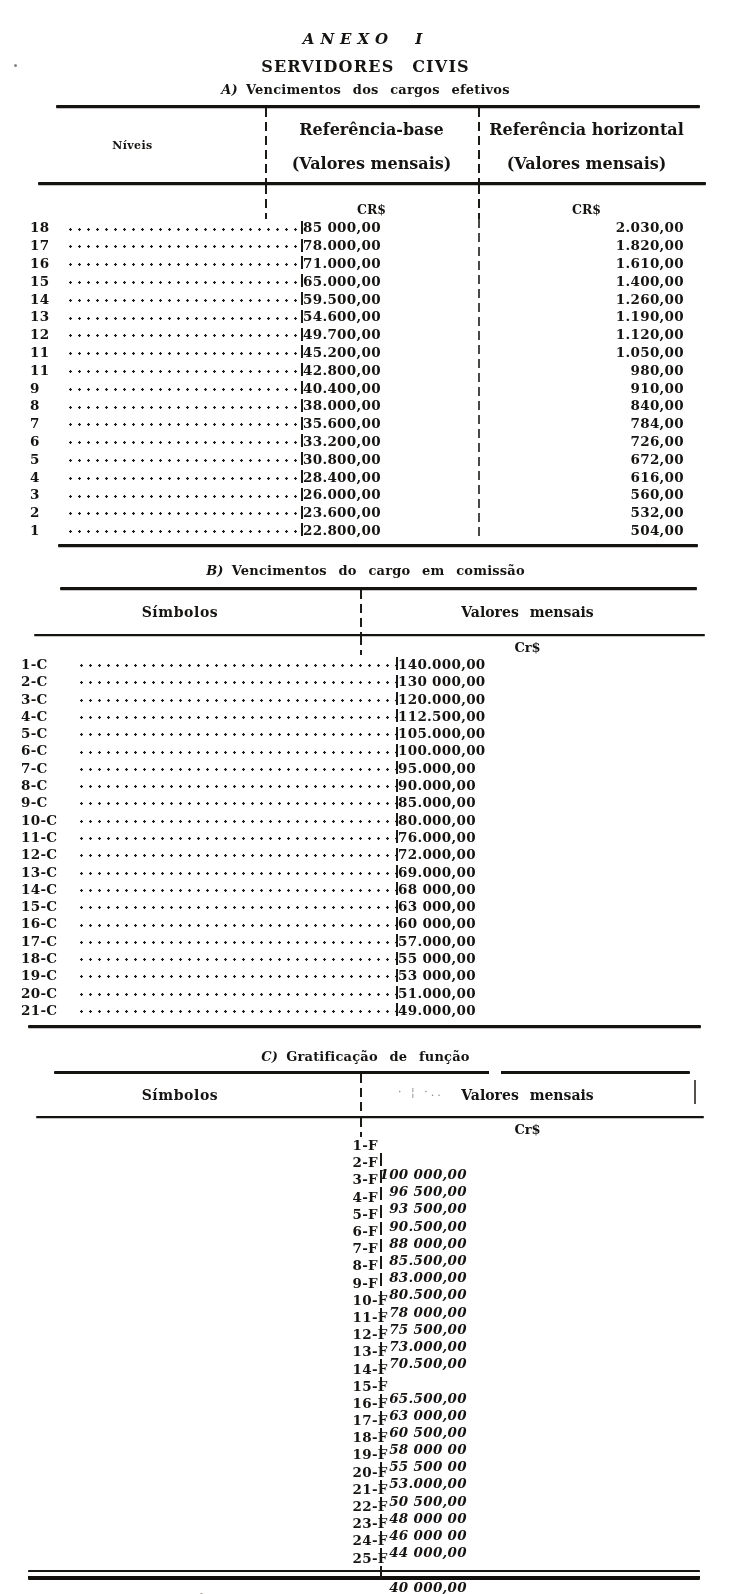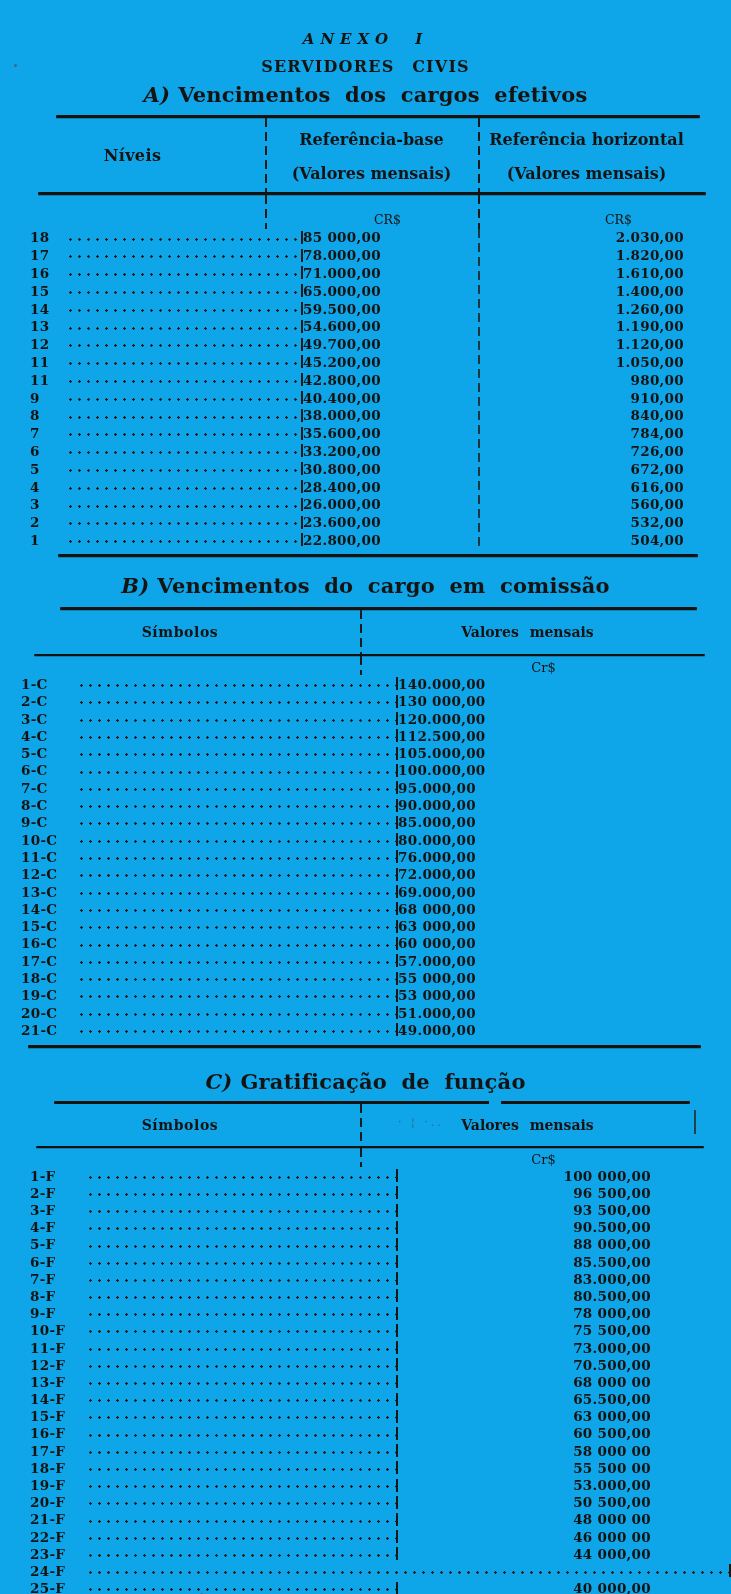--- a/index.html
+++ b/index.html
@@ -7,7 +7,7 @@
   body { width:731px; height:1594px; overflow:hidden;
          font-family:"DejaVu Serif","Liberation Serif",serif;
          color:#161412; }
-  .page { position:relative; width:731px; height:1594px; background:#0ea5e9;
+  .page { position:relative; width:731px; height:1594px; background:#ffffff;
           padding-top:30px; }
 
   

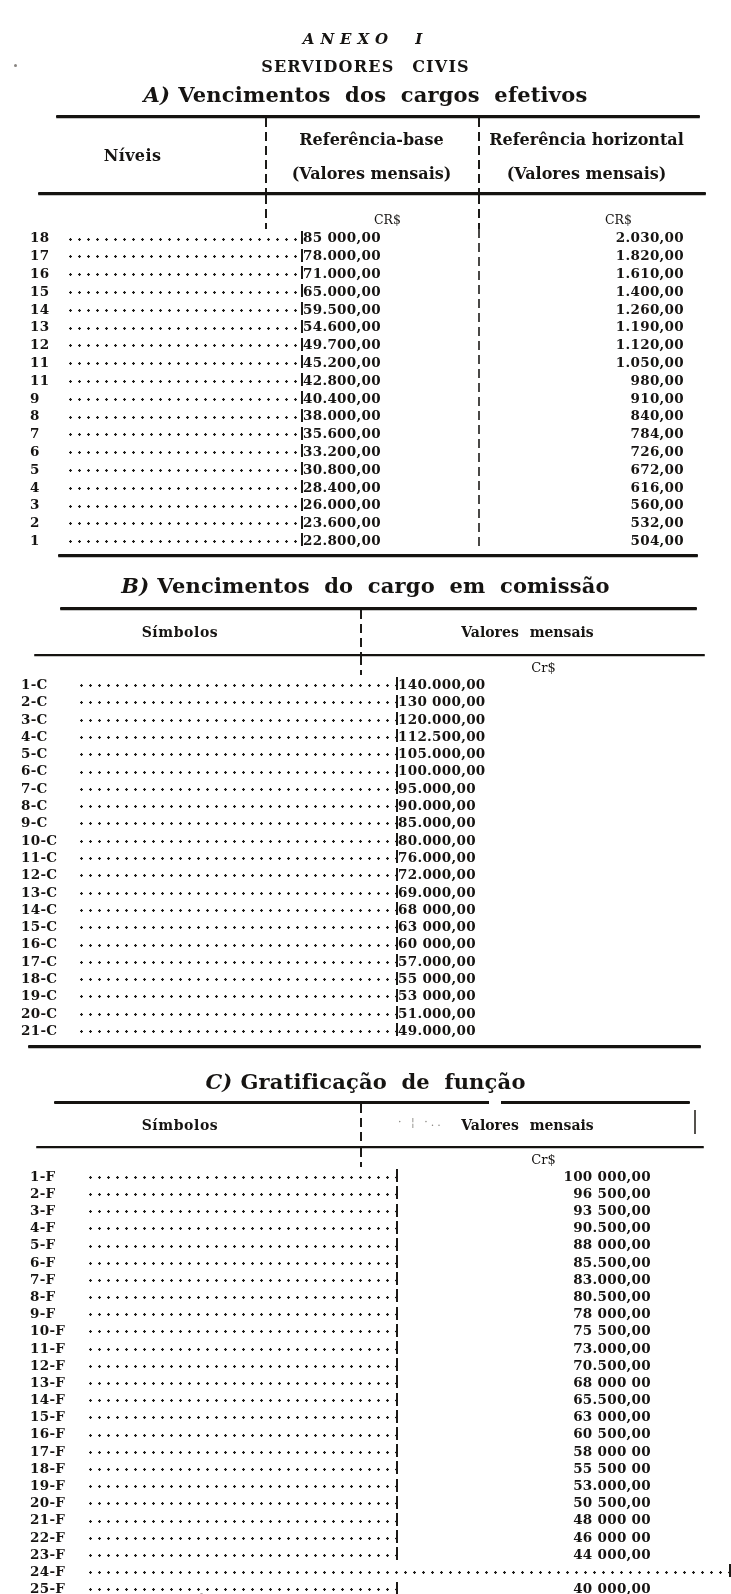--- a/index.html
+++ b/index.html
@@ -15,7 +15,7 @@
                letter-spacing:6px; word-spacing:10px; margin-bottom:9px; }
   .doc-subtitle { text-align:center; font-size:16px; font-weight:bold;
                   letter-spacing:1.2px; word-spacing:11px; margin-bottom:6px; }
-  .sec-heading { text-align:center; font-size:21px; font-weight:bold;
+  .sec-heading { text-align:center; font-size:13px; font-weight:bold;
                  word-spacing:7px; letter-spacing:.2px; }
   .sec-heading .pfx { font-style:italic; margin-right:8px; }
 

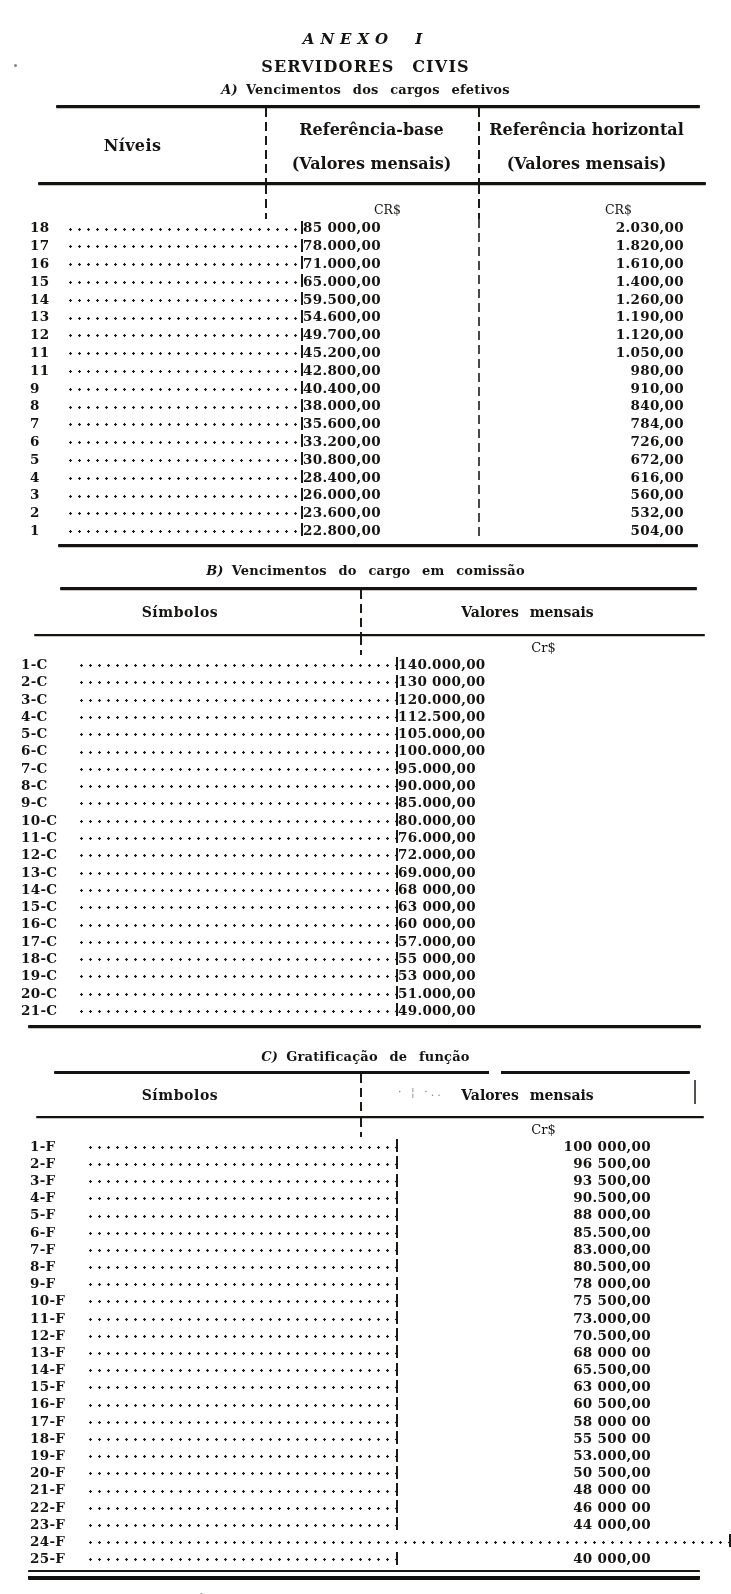--- a/index.html
+++ b/index.html
@@ -39,7 +39,7 @@
   .hdr { position:relative; display:flex; }
   .hdr-a { height:74px; }
   .hdr-a .c1 { width:265px; display:flex; align-items:center; justify-content:center;
-               font-weight:bold; font-size:16px; letter-spacing:.4px; }
+               font-weight:bold; font-size:11px; letter-spacing:.4px; }
   .hdr-a .c2 { width:213px; } .hdr-a .c3 { width:217px; }
   .hdr-a .c2, .hdr-a .c3 { display:flex; flex-direction:column; justify-content:space-between;
                padding:12px 0 9px; text-align:center; font-weight:bold; font-size:16px; }

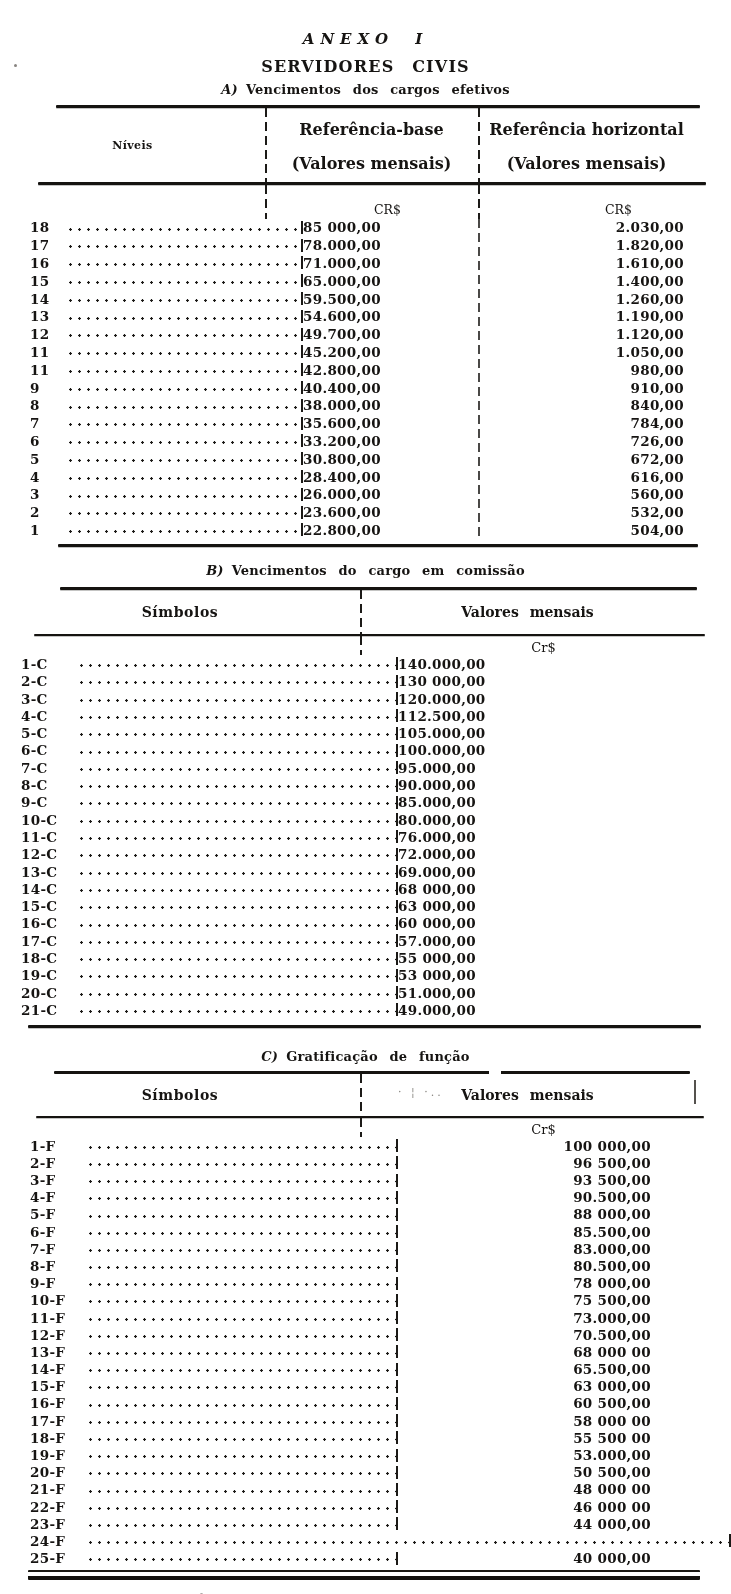--- a/index.html
+++ b/index.html
@@ -53,7 +53,7 @@
   .vl-265 { left:265px; } .vl-478 { left:478px; } .vl-360 { left:360px; }
 
   
-  .curline { position:relative; display:flex; font-weight:normal;gap:16px; }
+  .curline { position:relative; display:flex; font-weight:bold; }
   .curline-a { height:34px; align-items:flex-end; padding-bottom:2px; font-size:12.5px; }
   .curline-a .s1 { width:265px; } .curline-a .s2 { width:213px; text-align:center; }
   .curline-a .s3 { width:217px; text-align:center; }

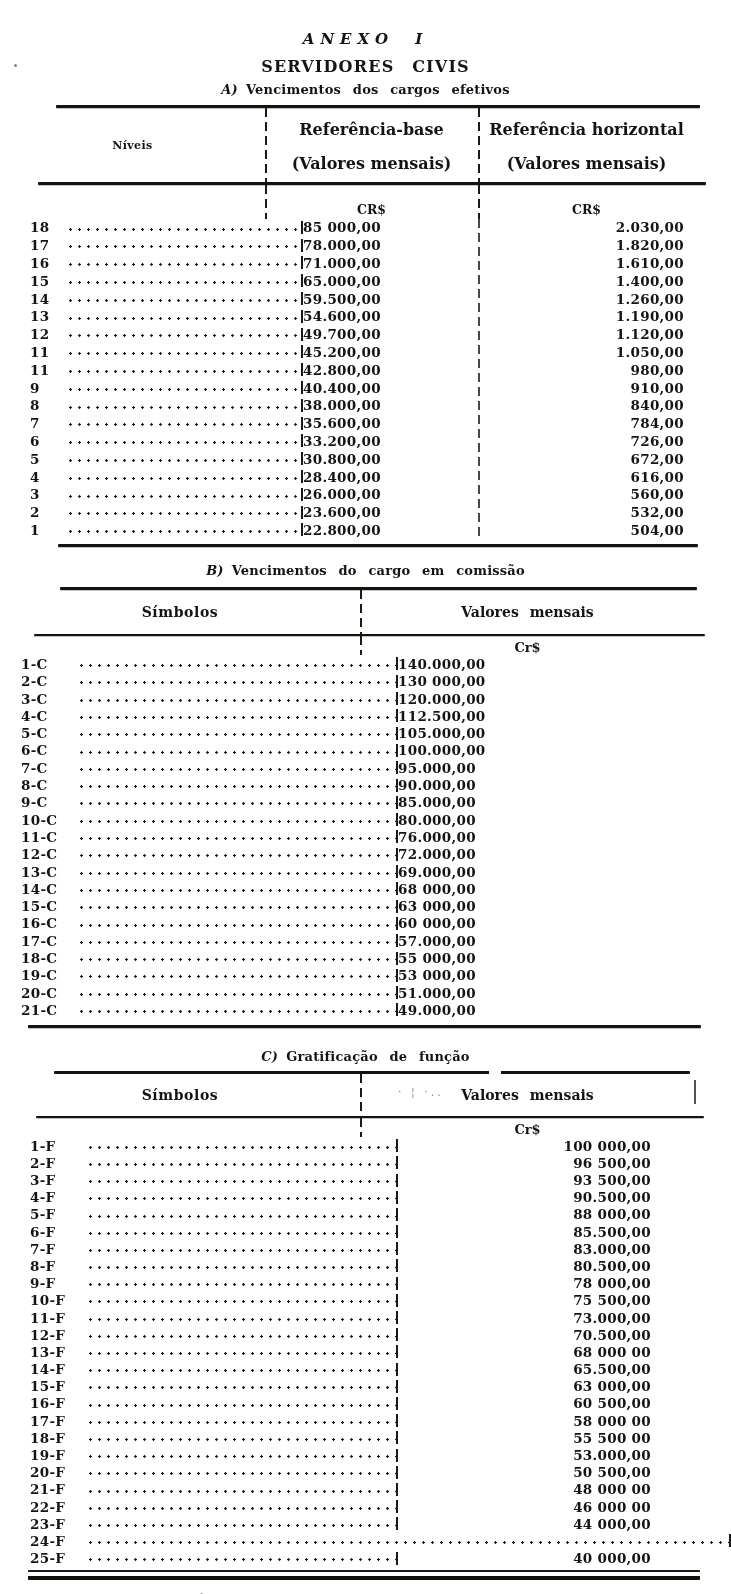--- a/index.html
+++ b/index.html
@@ -65,7 +65,7 @@
   .trow { display:flex; align-items:center; padding-left:30px; font-weight:bold; font-size:13.5px; }
   .rows-a .trow { height:17.8px; }
   .rows-b .trow { height:17.3px;padding-left:21px; }
-  .rows-c .trow { height:17.2px; }
+  .rows-c .trow { height:17.2px;flex-direction:column; }
   .lbl { letter-spacing:.3px; white-space:nowrap; }
   .rows-a .lbl { width:36px; }
   .rows-b .lbl, .rows-c .lbl { width:56px; }

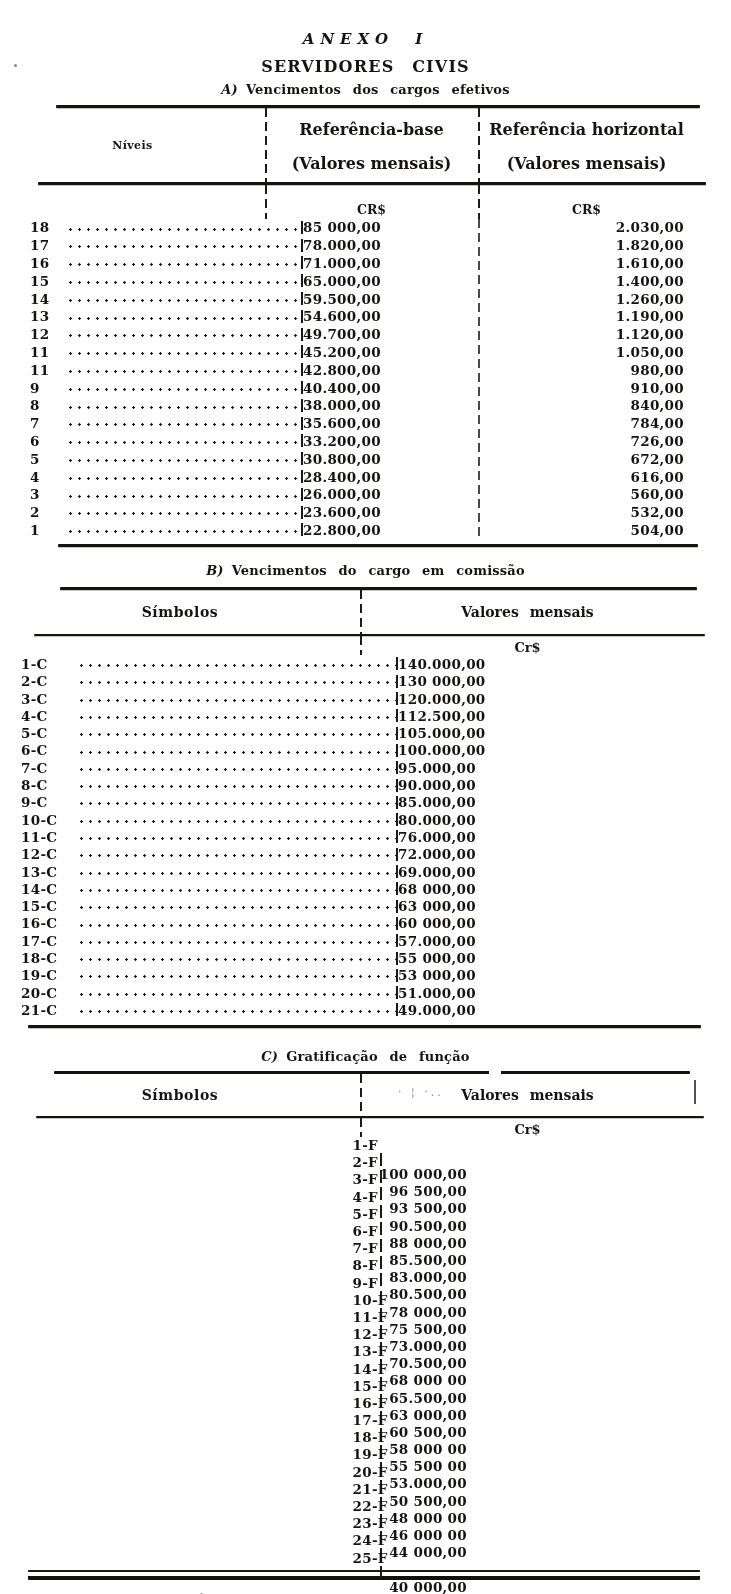--- a/index.html
+++ b/index.html
@@ -77,7 +77,7 @@
   .rows-a .col-base  { width:211px; padding-right:55px; }
   .rows-a .col-horiz { width:217px; text-align:right; padding-right:47px; }
   .rows-b .col-val   { width:333px; padding-right:124px; }
-  .rows-c .col-val   { width:333px; text-align:right; padding-right:80px; }
+  .rows-c .col-val   { width:333px; text-align:right; padding-right:80px;font-style:italic; }
   .rows-a .vline { opacity:.8; }
 
   

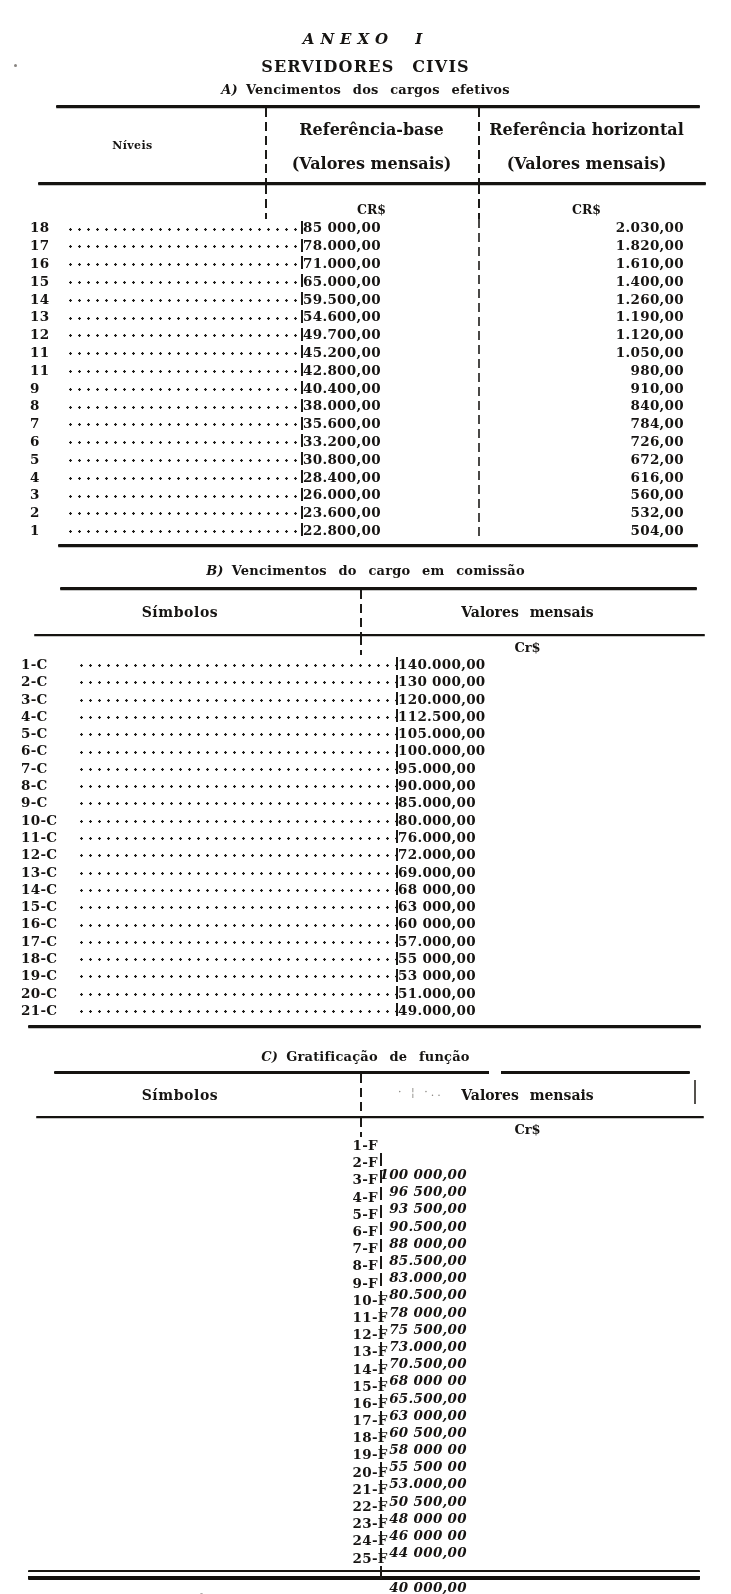--- a/index.html
+++ b/index.html
@@ -559,7 +559,6 @@
         <span class="lbl">13-F</span>
         <span class="dots"></span>
         <span class="bar"></span>
-        <span class="col-val"><span class="val">68 000 00</span></span>
       </div>
 
       <div class="trow">

